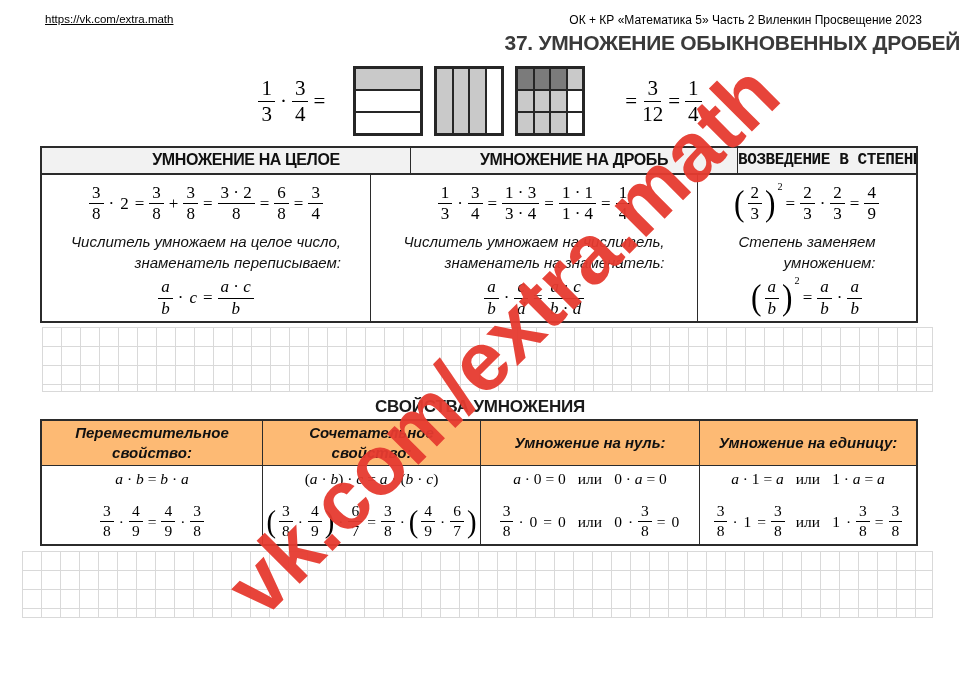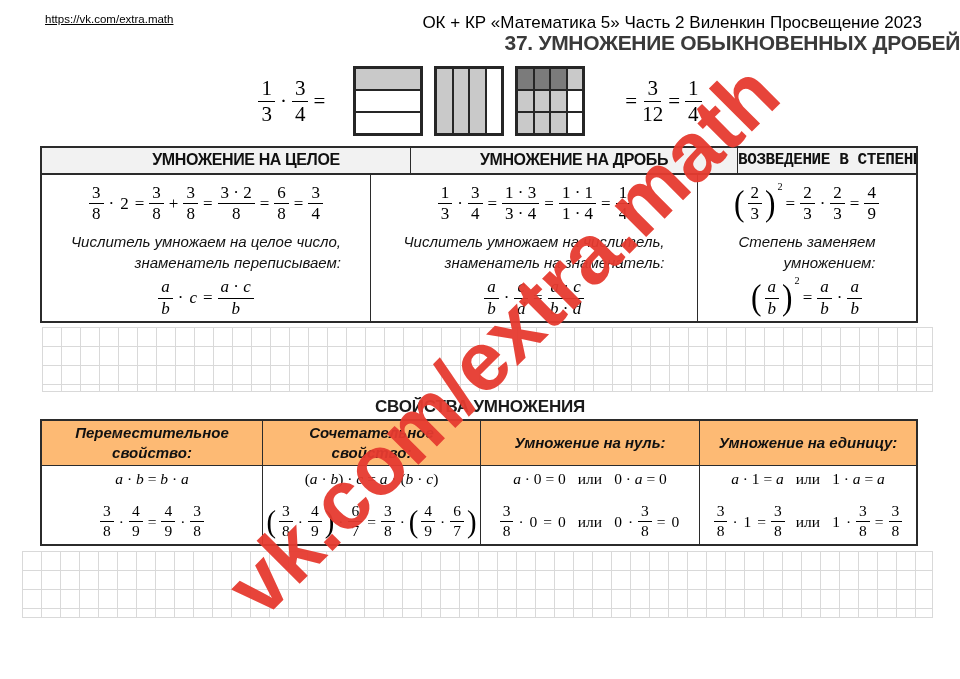--- a/index.html
+++ b/index.html
@@ -9,7 +9,7 @@
   
   .link{position:absolute;left:45px;top:13px;font-size:11.5px;color:#000;
         text-decoration:underline;cursor:pointer;}
-  .edition{position:absolute;right:38px;top:13px;font-size:17px;color:#000;}
+  .edition{position:absolute;right:38px;top:13px;font-size:12px;color:#000;}
   .title{position:absolute;left:0;top:31px;width:960px;text-align:right;
          font-size:21px;font-weight:700;color:#3a3a3a;letter-spacing:-0.3px;}
 

